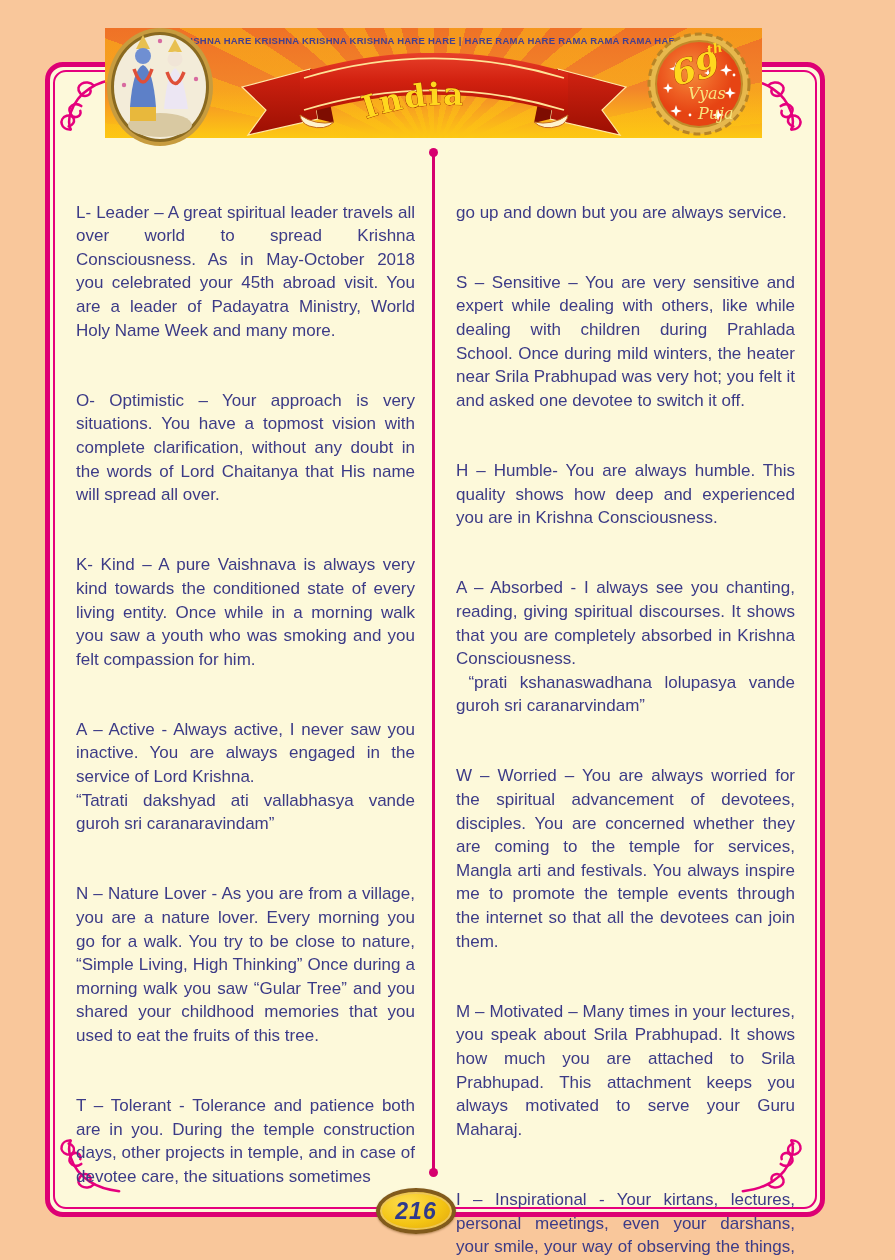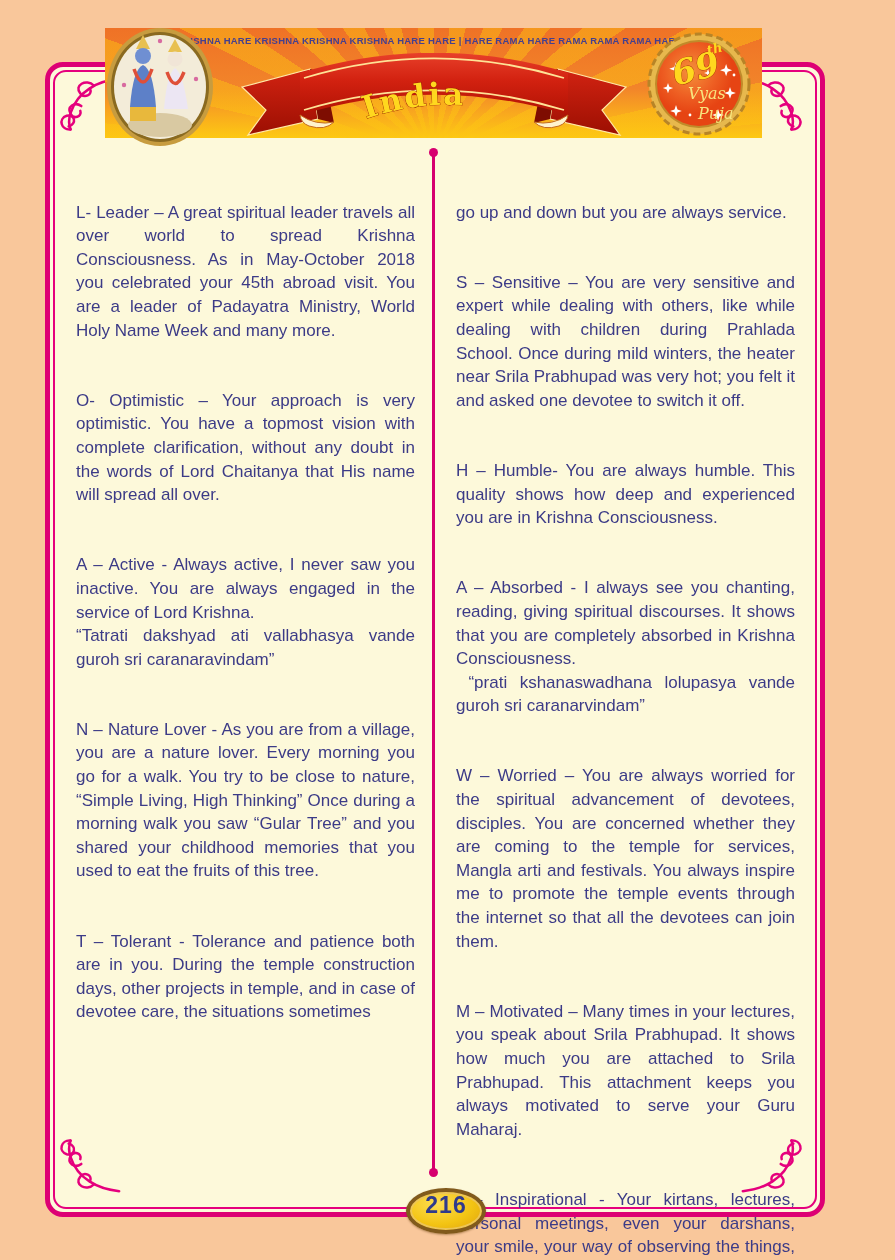--- a/index.html
+++ b/index.html
@@ -173,7 +173,7 @@
 
   <div class="col col-left">
     <p class="para">L- Leader – A great spiritual leader travels all over world to spread Krishna Consciousness. As in May-October 2018 you celebrated your 45th abroad visit. You are a leader of Padayatra Ministry, World Holy Name Week and many more.</p>
-    <p class="para">O- Optimistic – Your approach is very optimistic. You have a topmost vision with complete clarification, without any doubt in the words of Lord Chaitanya that His name will spread all over.</p>
+    <p class="para">O- Optimistic – Your approach is very situations. You have a topmost vision with complete clarification, without any doubt in the words of Lord Chaitanya that His name will spread all over.</p>
     <p class="para">A – Active - Always active, I never saw you inactive. You are always engaged in the service of Lord Krishna.
 “Tatrati dakshyad ati vallabhasya vande guroh sri caranaravindam”</p>
     <p class="para">N – Nature Lover - As you are from a village, you are a nature lover. Every morning you go for a walk. You try to be close to nature, “Simple Living, High Thinking” Once during a morning walk you saw “Gular Tree” and you shared your childhood memories that you used to eat the fruits of this tree.</p>

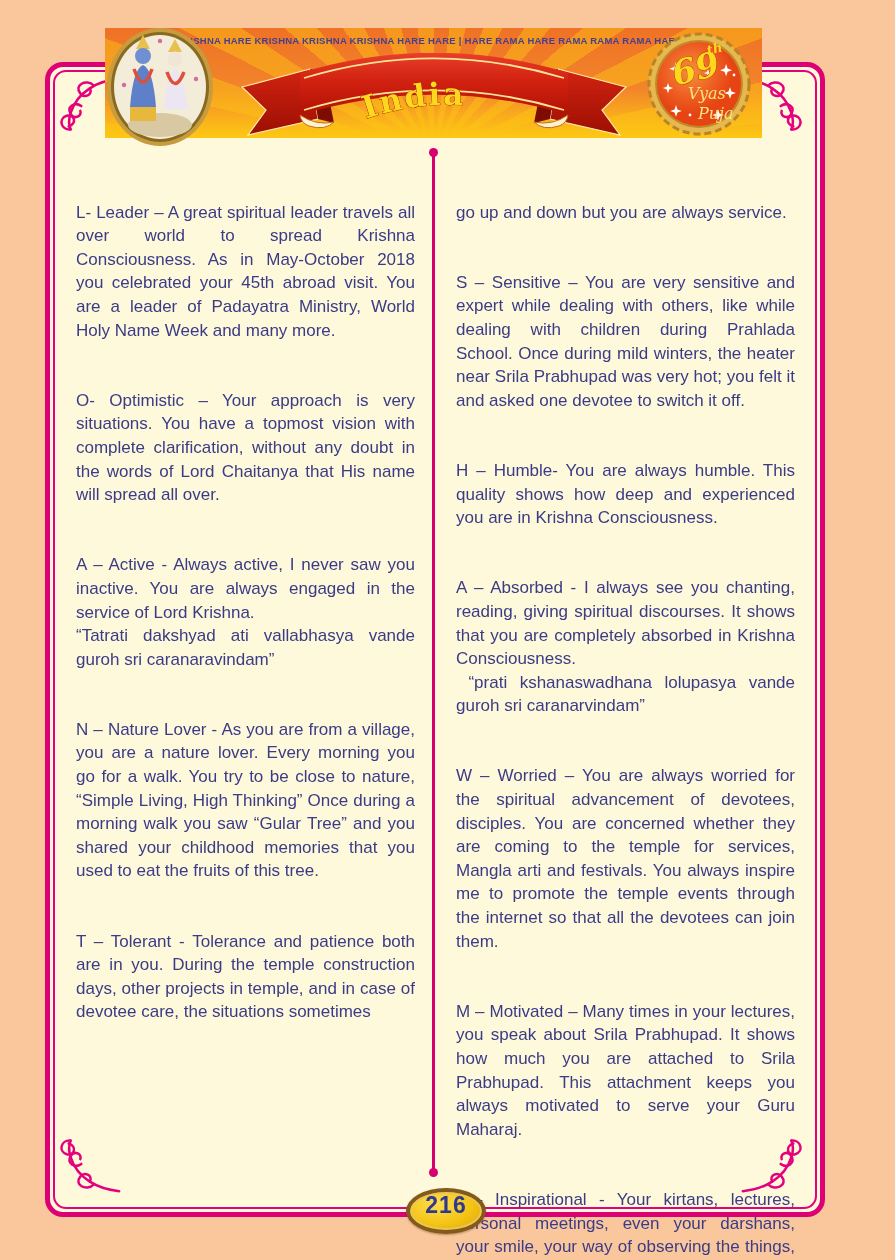--- a/index.html
+++ b/index.html
@@ -174,6 +174,7 @@
   <div class="col col-left">
     <p class="para">L- Leader – A great spiritual leader travels all over world to spread Krishna Consciousness. As in May-October 2018 you celebrated your 45th abroad visit. You are a leader of Padayatra Ministry, World Holy Name Week and many more.</p>
     <p class="para">O- Optimistic – Your approach is very situations. You have a topmost vision with complete clarification, without any doubt in the words of Lord Chaitanya that His name will spread all over.</p>
+    <p class="para">K- Kind – A pure Vaishnava is always very kind towards the conditioned state of every living entity. Once while in a morning walk you saw a youth who was smoking and you felt compassion for him.</p>
     <p class="para">A – Active - Always active, I never saw you inactive. You are always engaged in the service of Lord Krishna.
 “Tatrati dakshyad ati vallabhasya vande guroh sri caranaravindam”</p>
     <p class="para">N – Nature Lover - As you are from a village, you are a nature lover. Every morning you go for a walk. You try to be close to nature, “Simple Living, High Thinking” Once during a morning walk you saw “Gular Tree” and you shared your childhood memories that you used to eat the fruits of this tree.</p>

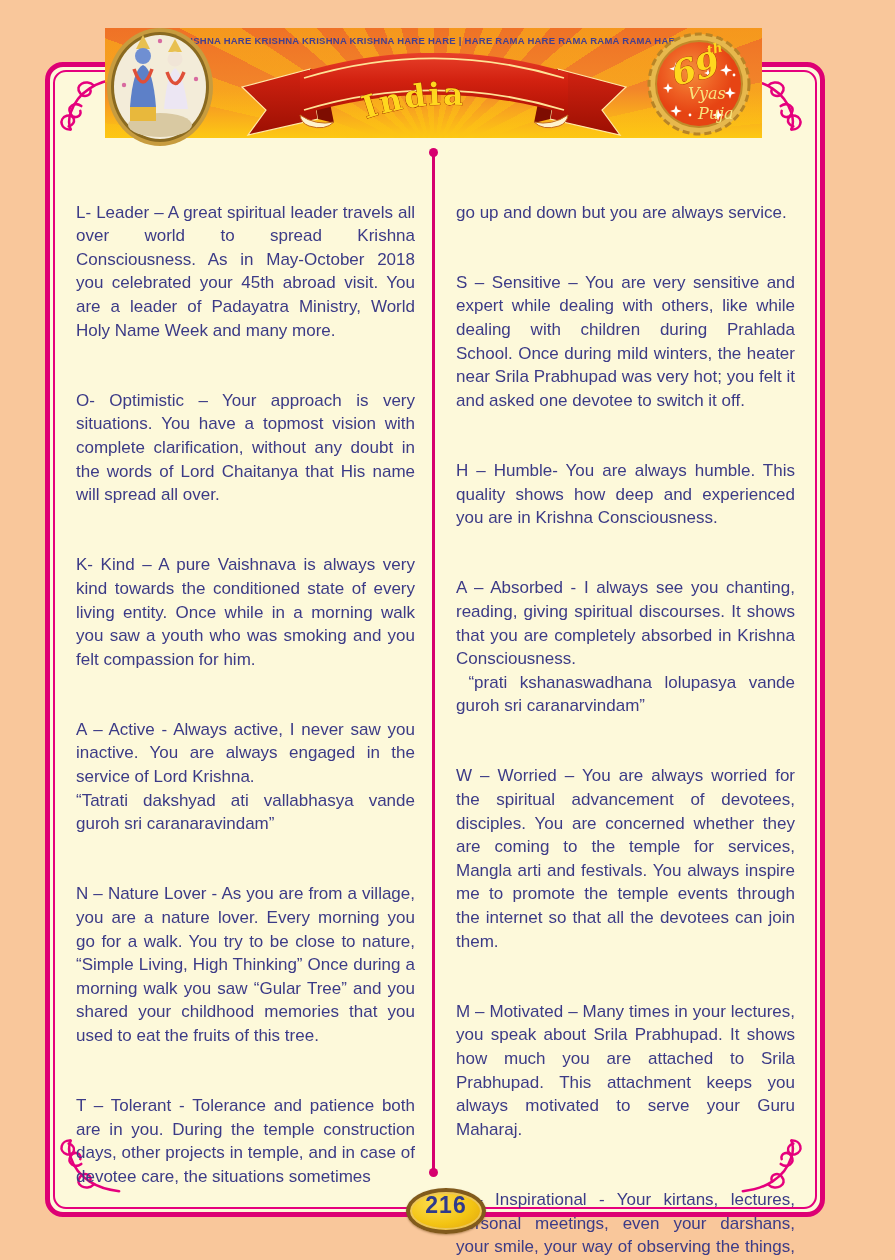--- a/index.html
+++ b/index.html
@@ -46,11 +46,11 @@
   .divider .dot.bottom{bottom:-4px;}
 
   
-  .page-badge{position:absolute;left:406px;top:1188px;width:72px;height:38px;z-index:6;
+  .page-badge{position:absolute;left:376px;top:1188px;width:72px;height:38px;z-index:6;
       border:4px solid #815a1c;border-radius:50%;
       background:radial-gradient(ellipse at 38% 30%, #fddd52, #f3c413 55%, #dd9f0d);
       box-shadow:inset 0 0 0 2px #ecc558, 0 1px 2px rgba(90,50,0,.4);
-      display:flex;justify-content:center;}
+      display:flex;align-items:center;justify-content:center;font-style:italic;}
   .page-badge span{font-size:23px;font-weight:bold;color:#2f3a8c;letter-spacing:1px;}
 </style>
 </head>

